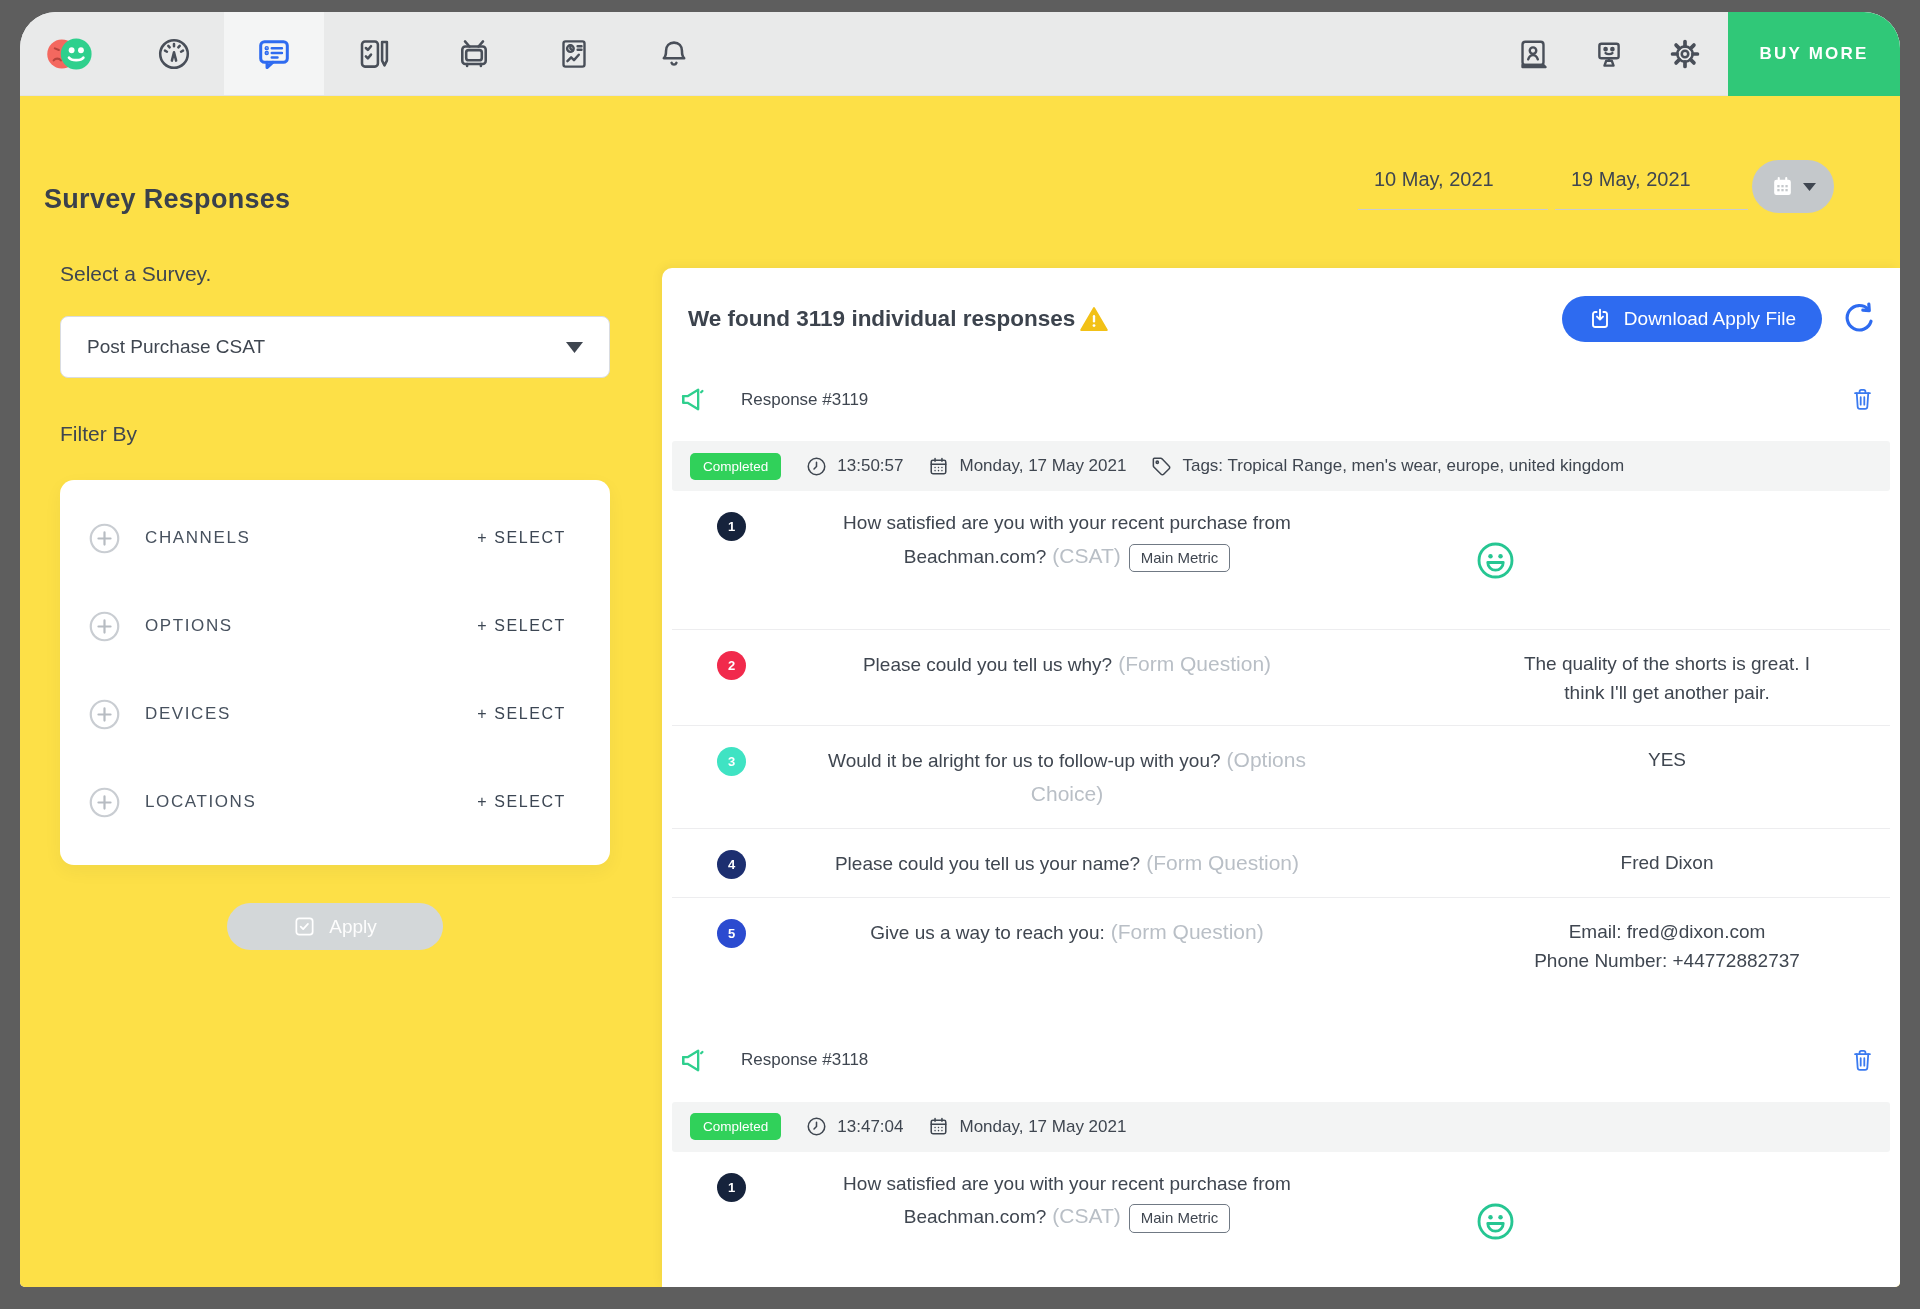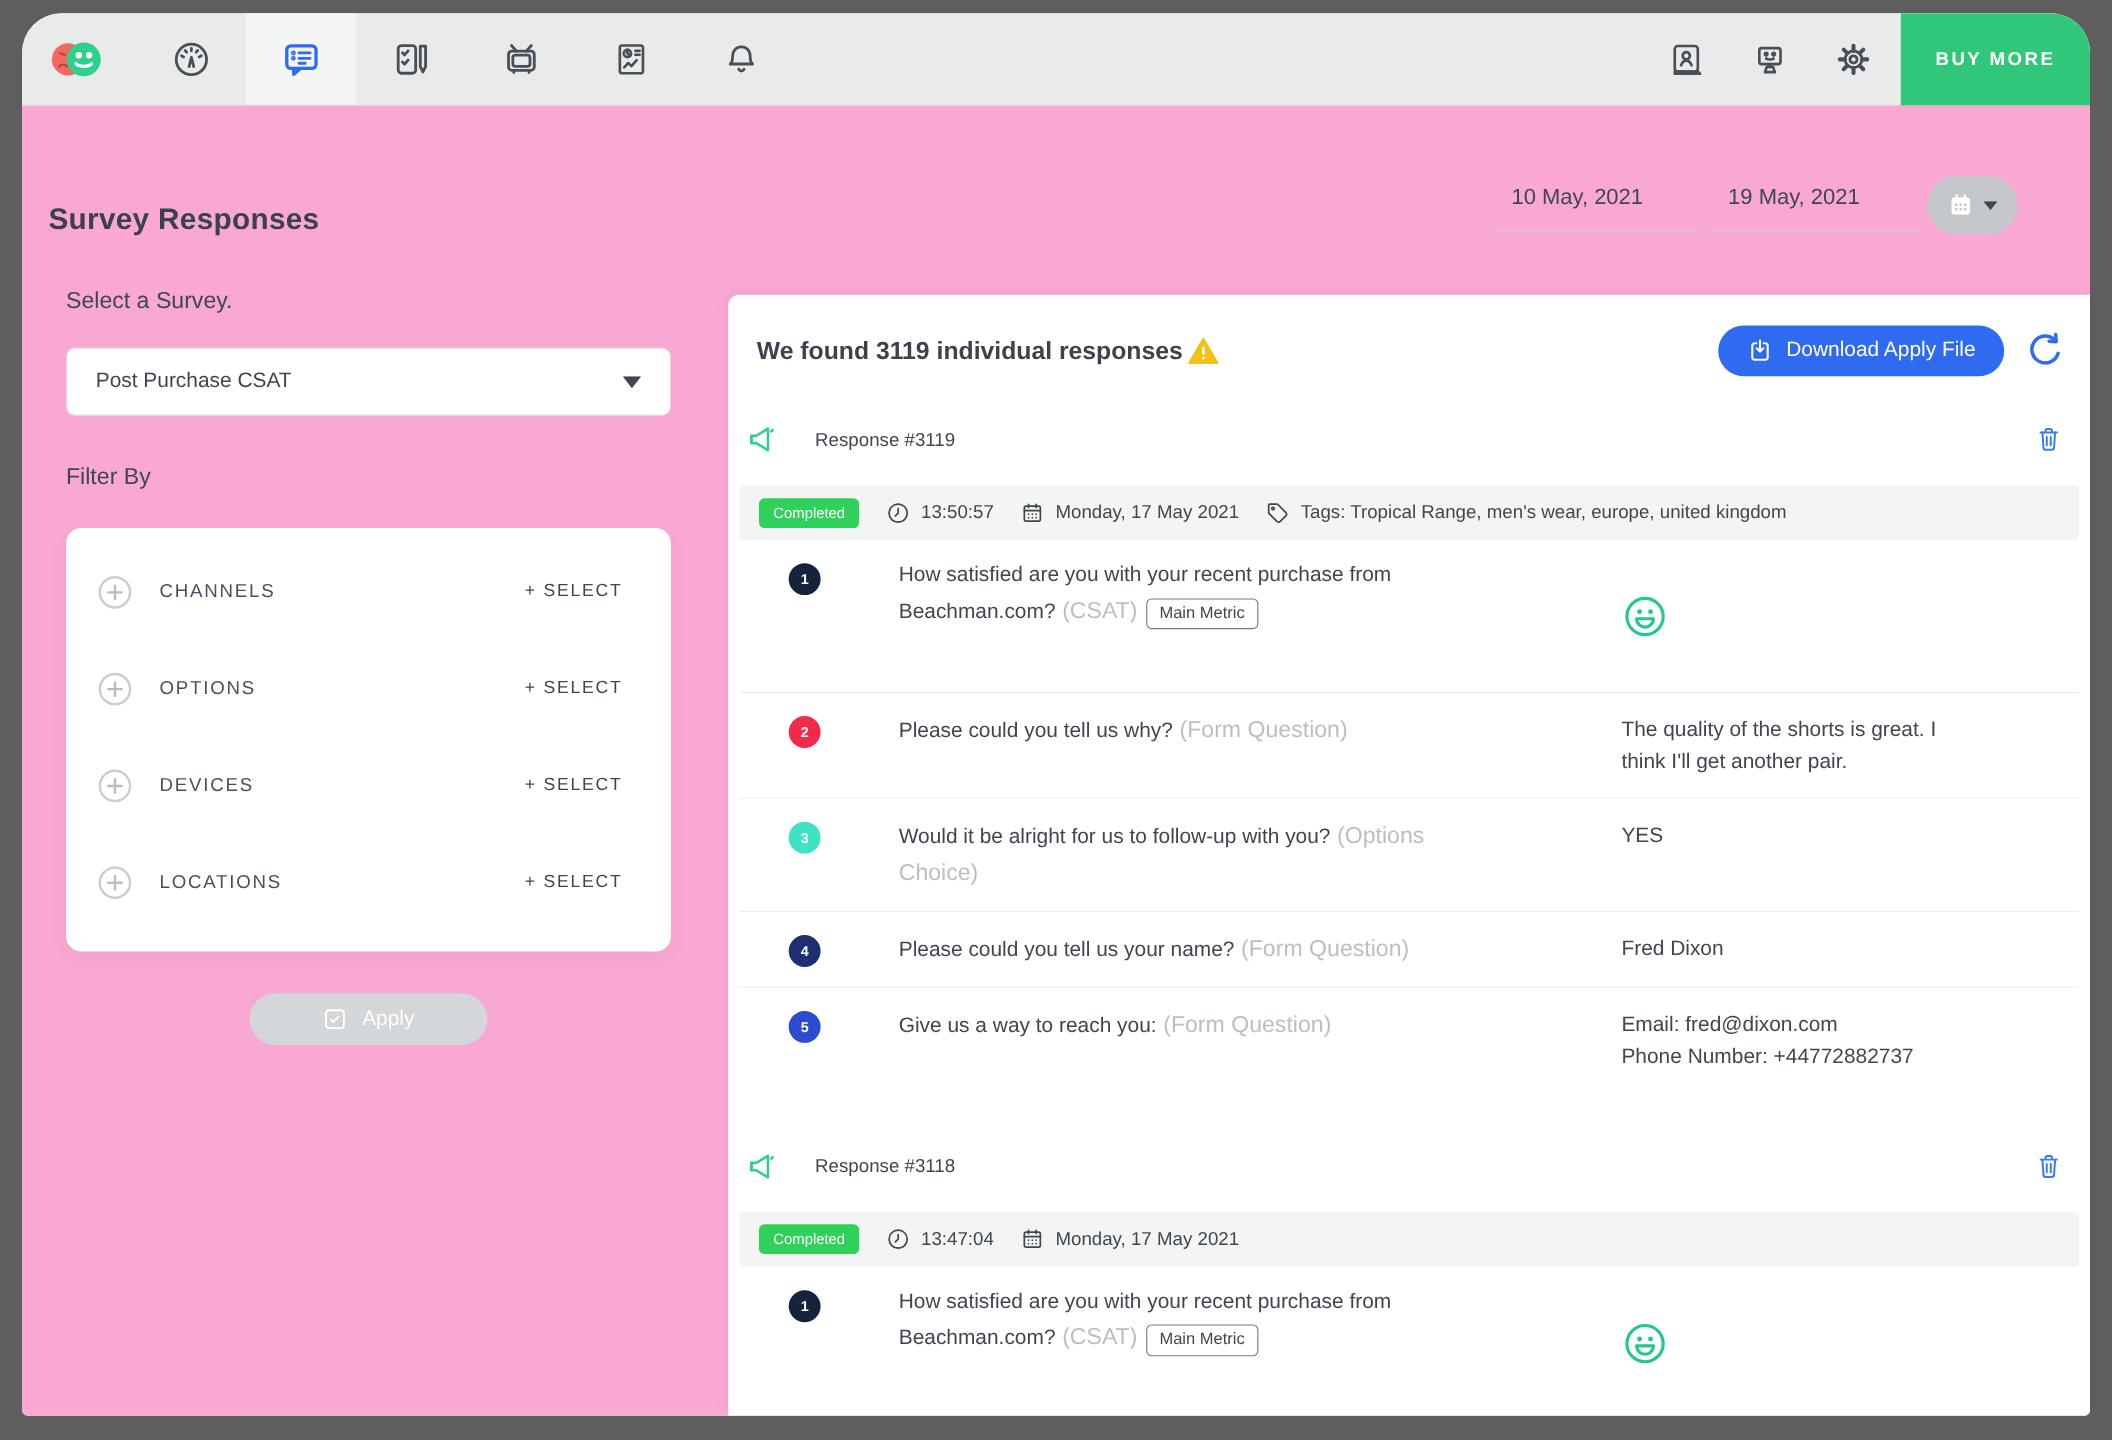--- a/index.html
+++ b/index.html
@@ -20,7 +20,7 @@
               justify-content:center; font-size:17px; font-weight:bold; letter-spacing:2.2px; cursor:pointer; }
 
   
-  .content { position:absolute; top:84px; left:0; right:0; bottom:0; background:#f9a8d4; }
+  .content { position:absolute; top:84px; left:0; right:0; bottom:0; background:#fde047; }
   .page-title { position:absolute; left:24px; top:88px; font-size:27px; font-weight:600; color:#3a414c; letter-spacing:.3px; }
 
   .date-field { position:absolute; top:62px; height:52px; border-bottom:1px solid #c9ccd0;

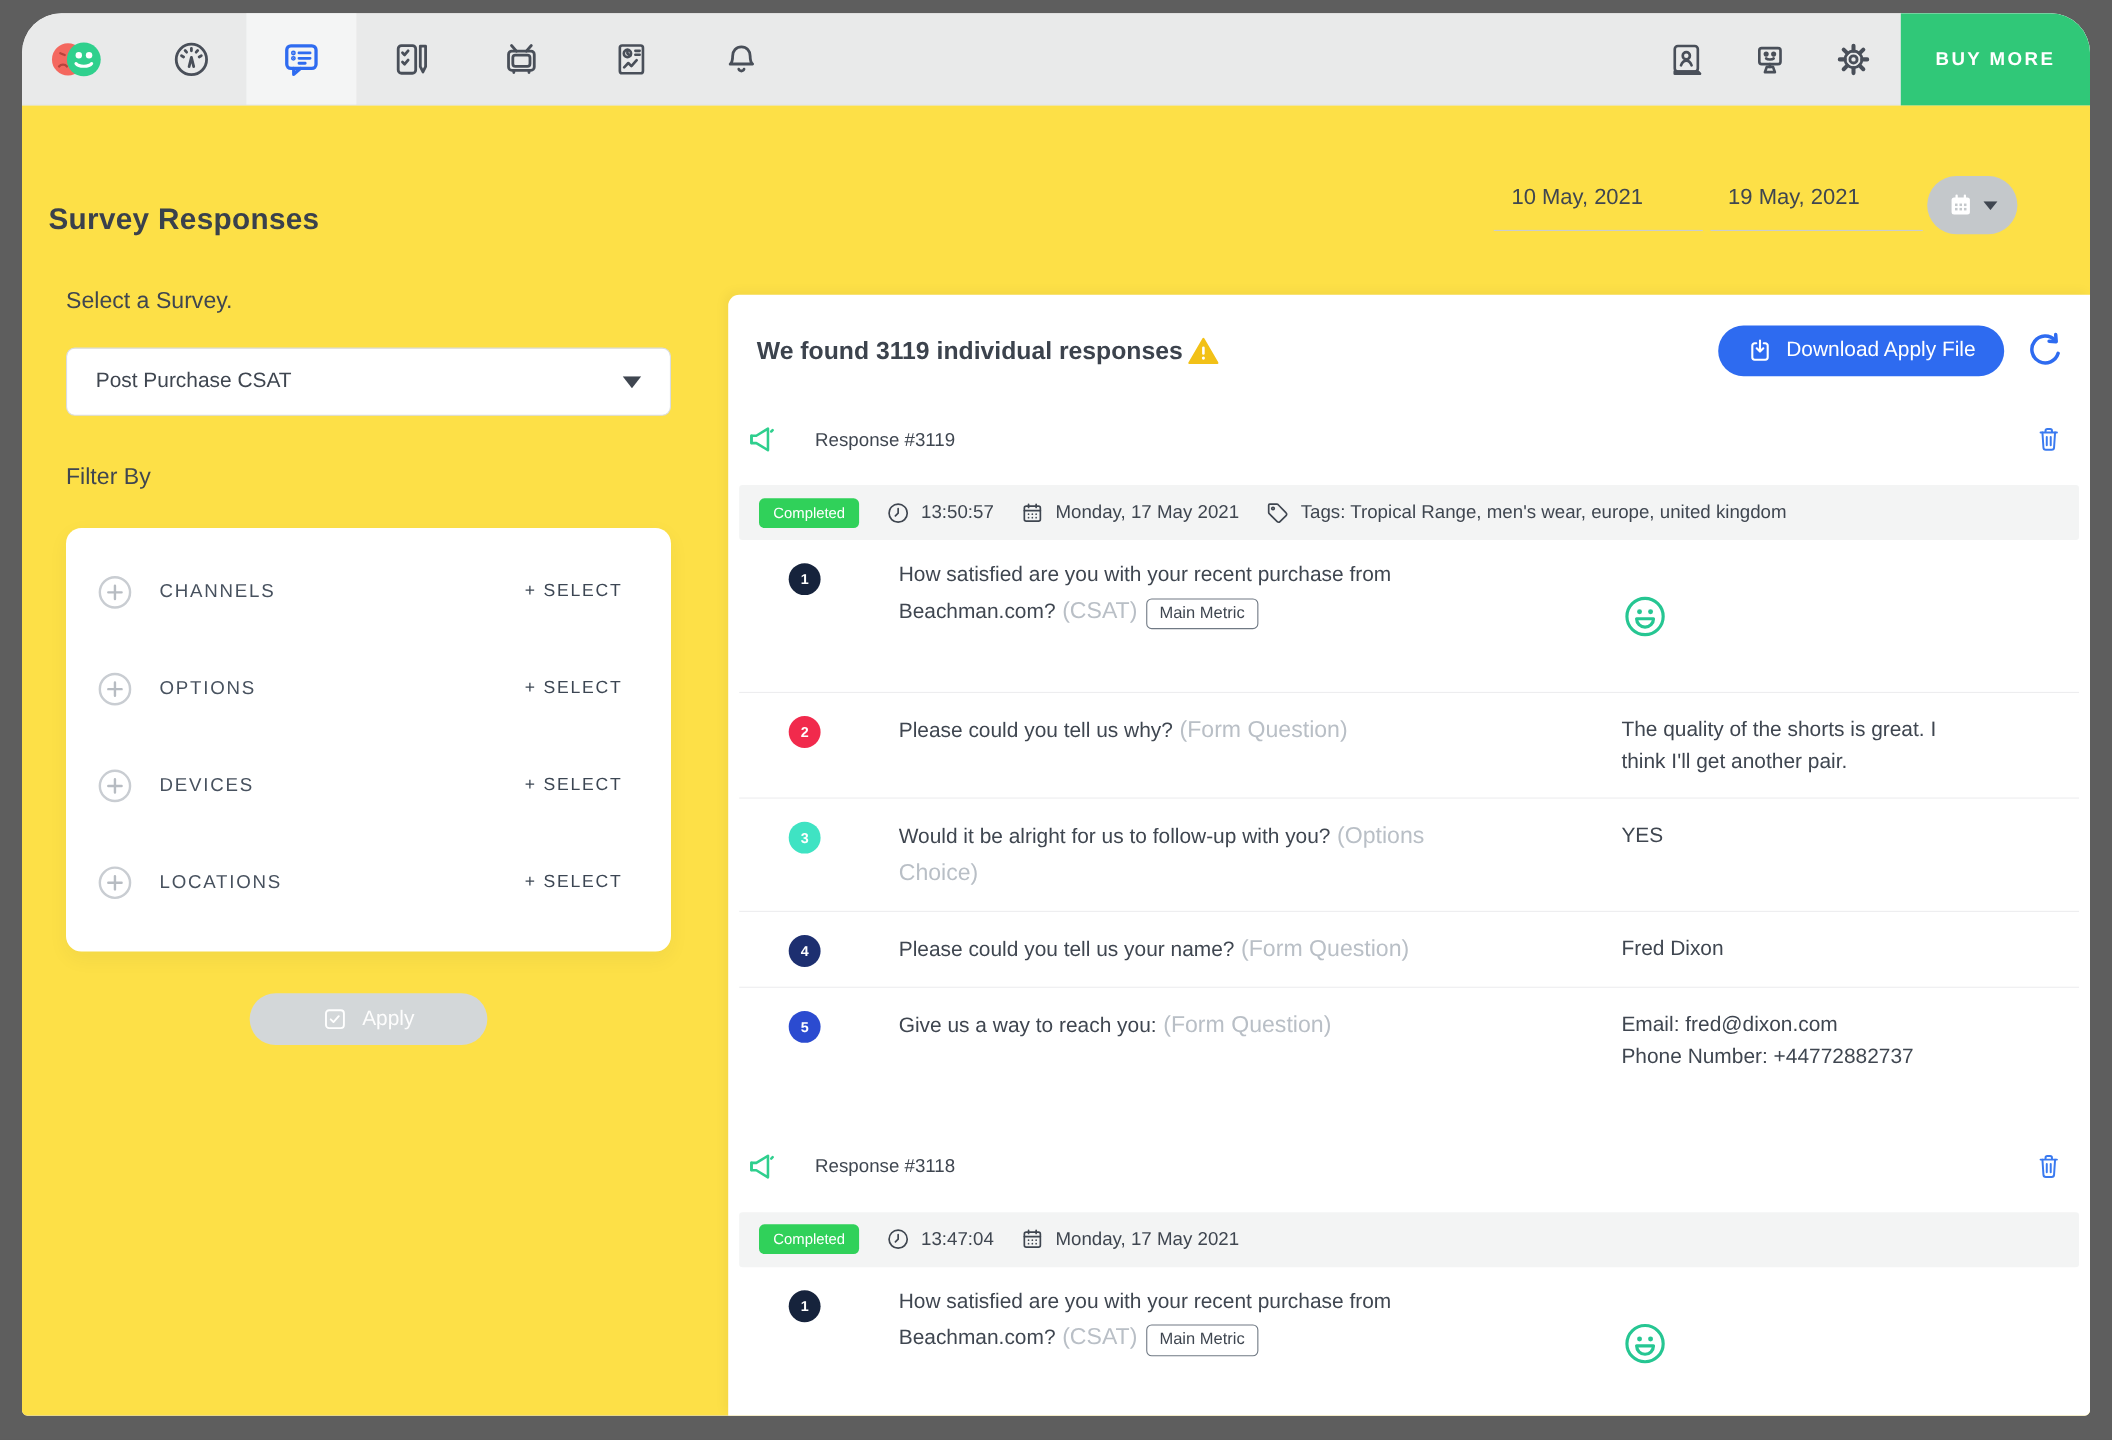--- a/index.html
+++ b/index.html
@@ -47,7 +47,7 @@
 
   
   .panel { position:absolute; left:642px; top:172px; right:0; bottom:0; background:#fff;
-           border-top-left-radius:10px; box-shadow:-3px -3px 10px rgba(0,0,0,.04); overflow:hidden; }
+           border-top-left-radius:10px; box-shadow:-3px -3px 10px rgba(0,0,0,.04); overflow:hidden;text-align:center; }
   .panel-header { display:flex; align-items:center; padding:28px 22px 0 26px; }
   .headline { font-size:22.5px; font-weight:600; color:#3c434d; display:flex; align-items:center; }
   .hdr-right { margin-left:auto; display:flex; align-items:center; gap:18px; }

